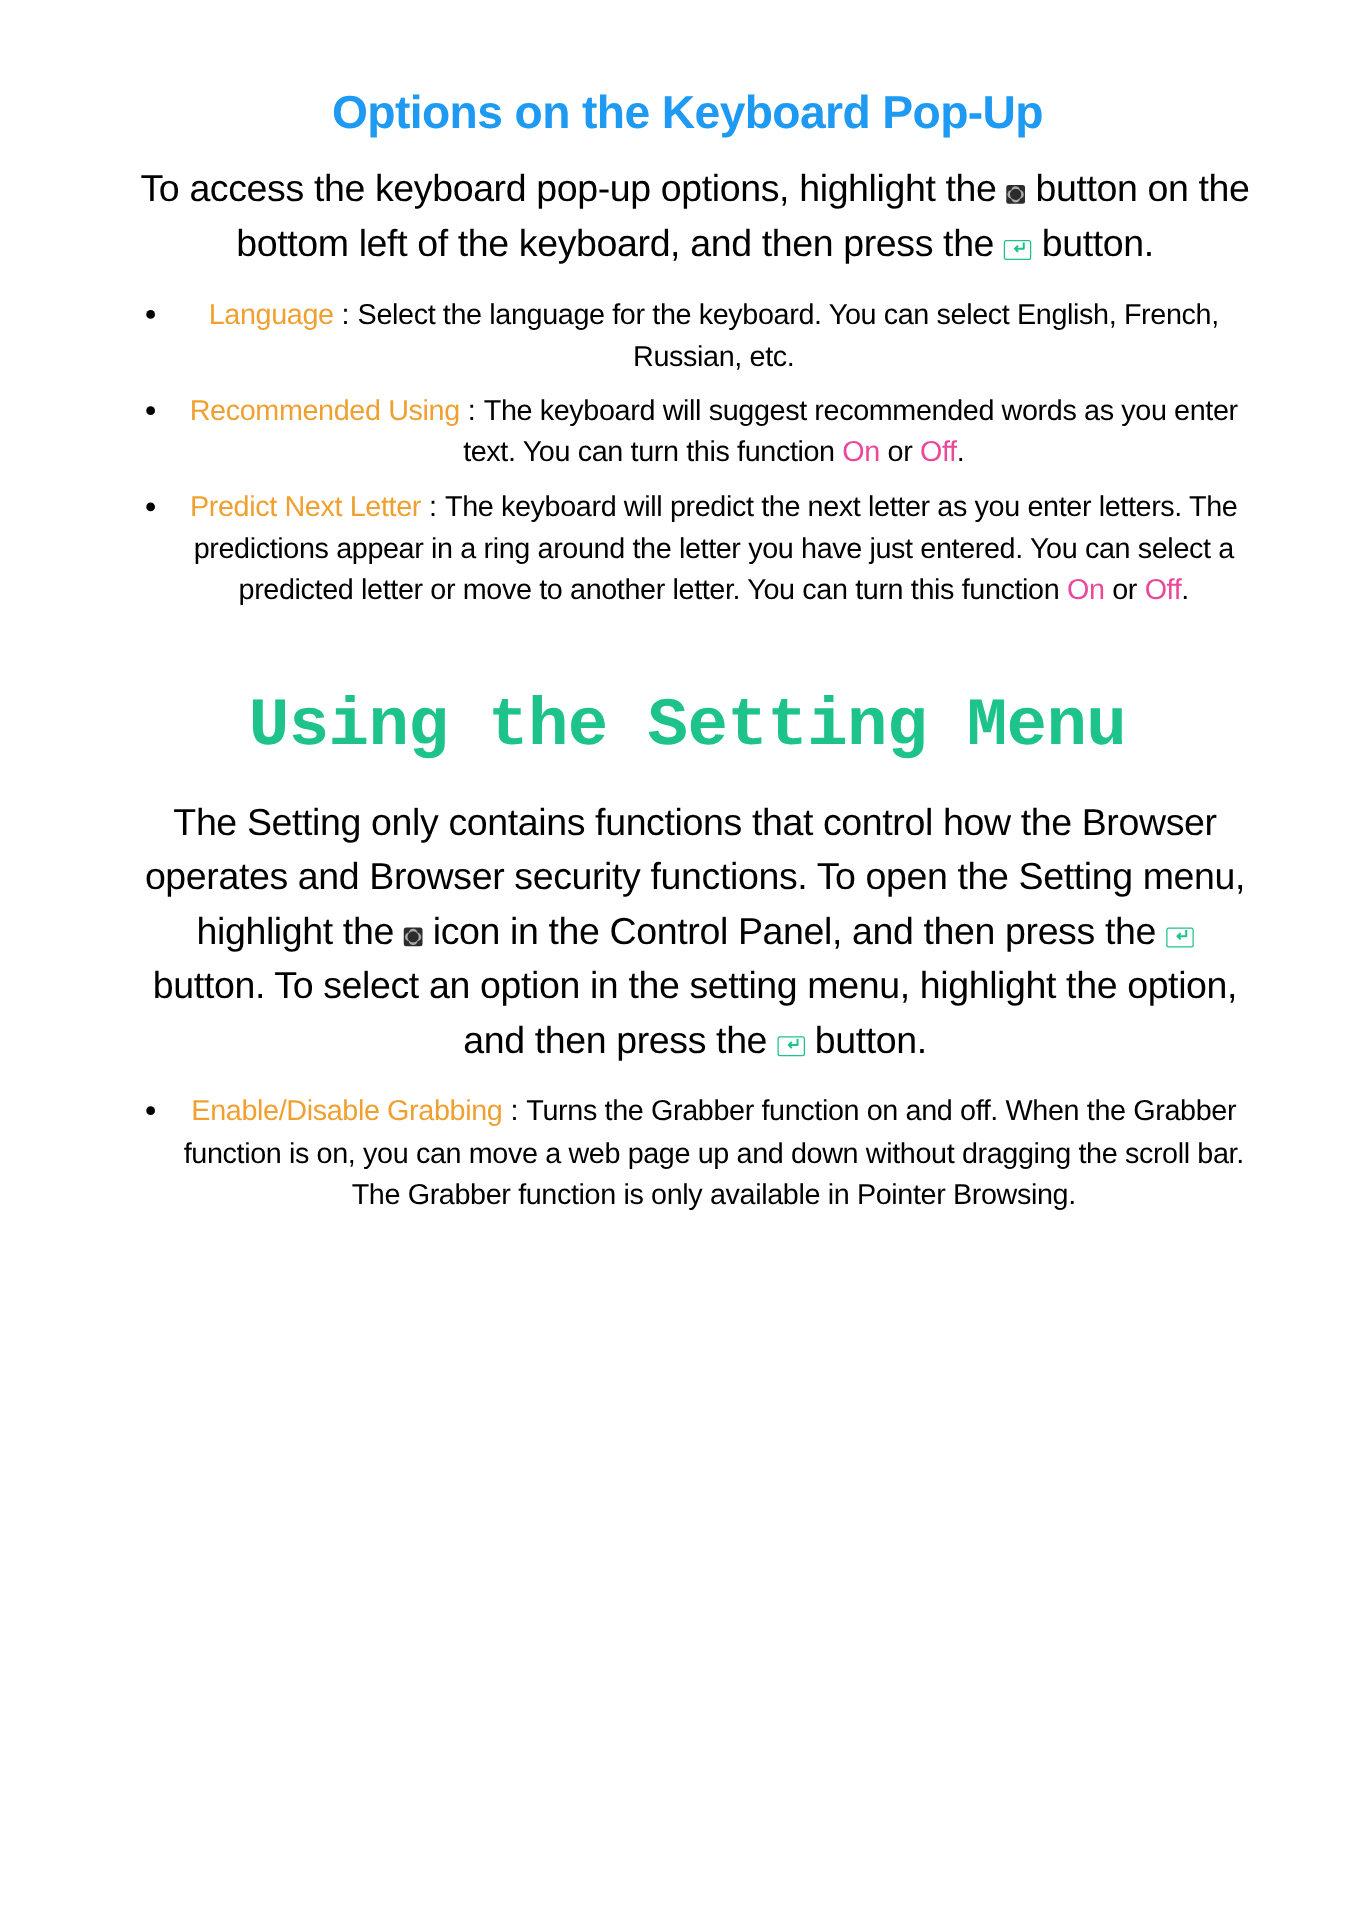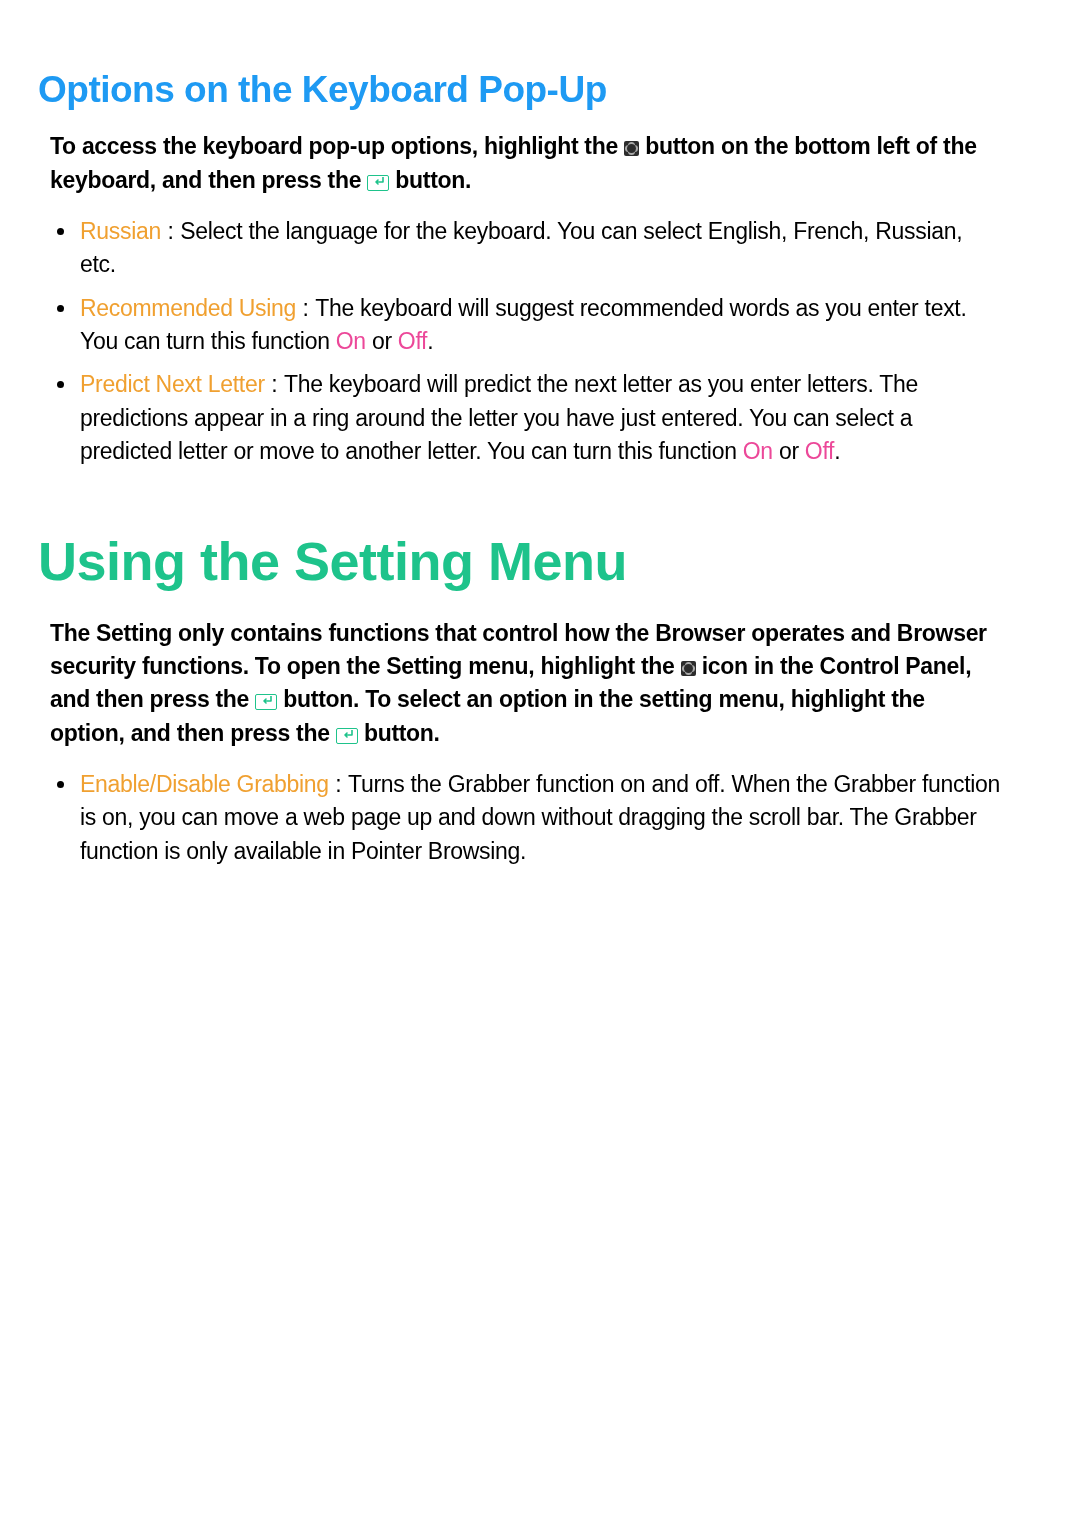--- a/index.html
+++ b/index.html
@@ -12,8 +12,9 @@
     -webkit-font-smoothing: antialiased;
   }
   .page {
-    padding: 68px 78px 0 38px;
+    padding: 68px 78px 0 98px;
     box-sizing: border-box;
+    text-align: center;
   }
   .h-sub {
     color: #1e9af3;

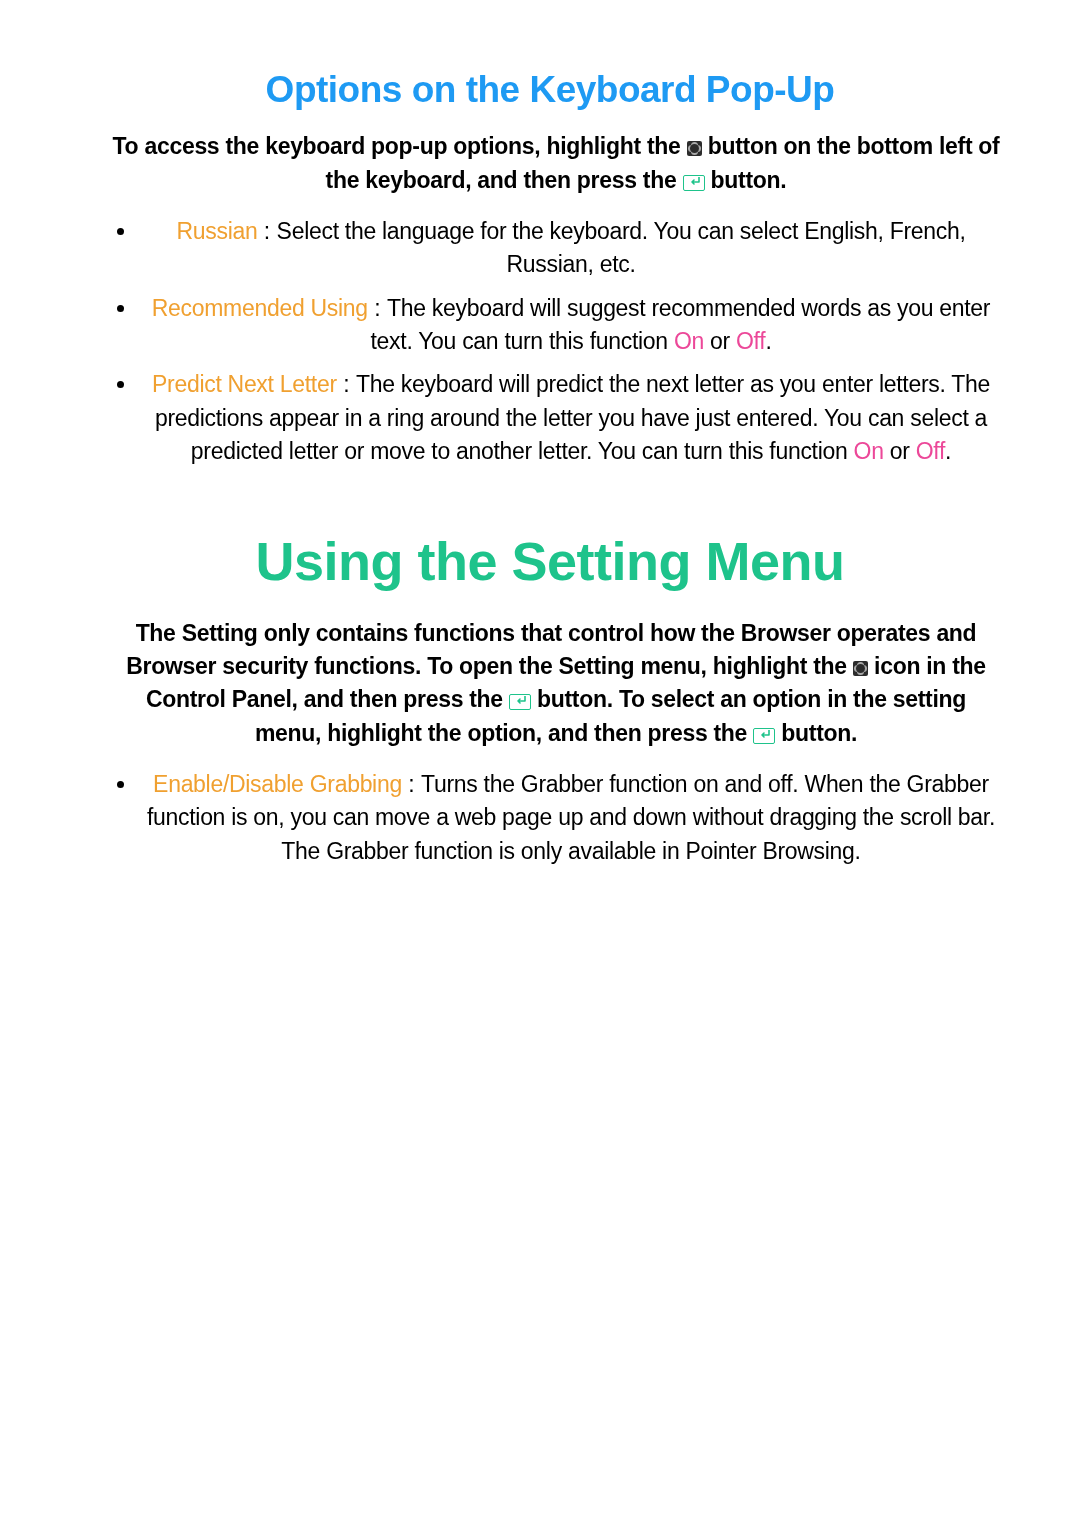--- a/index.html
+++ b/index.html
@@ -33,11 +33,10 @@
     line-height: 1.15;
   }
   .para {
-    font-size: 23px;
+    font-size: 30px;
     line-height: 1.45;
     margin: 0 0 18px 12px;
     letter-spacing: -0.3px;
-    font-weight: bold;
   }
   ul.blist {
     list-style: disc;

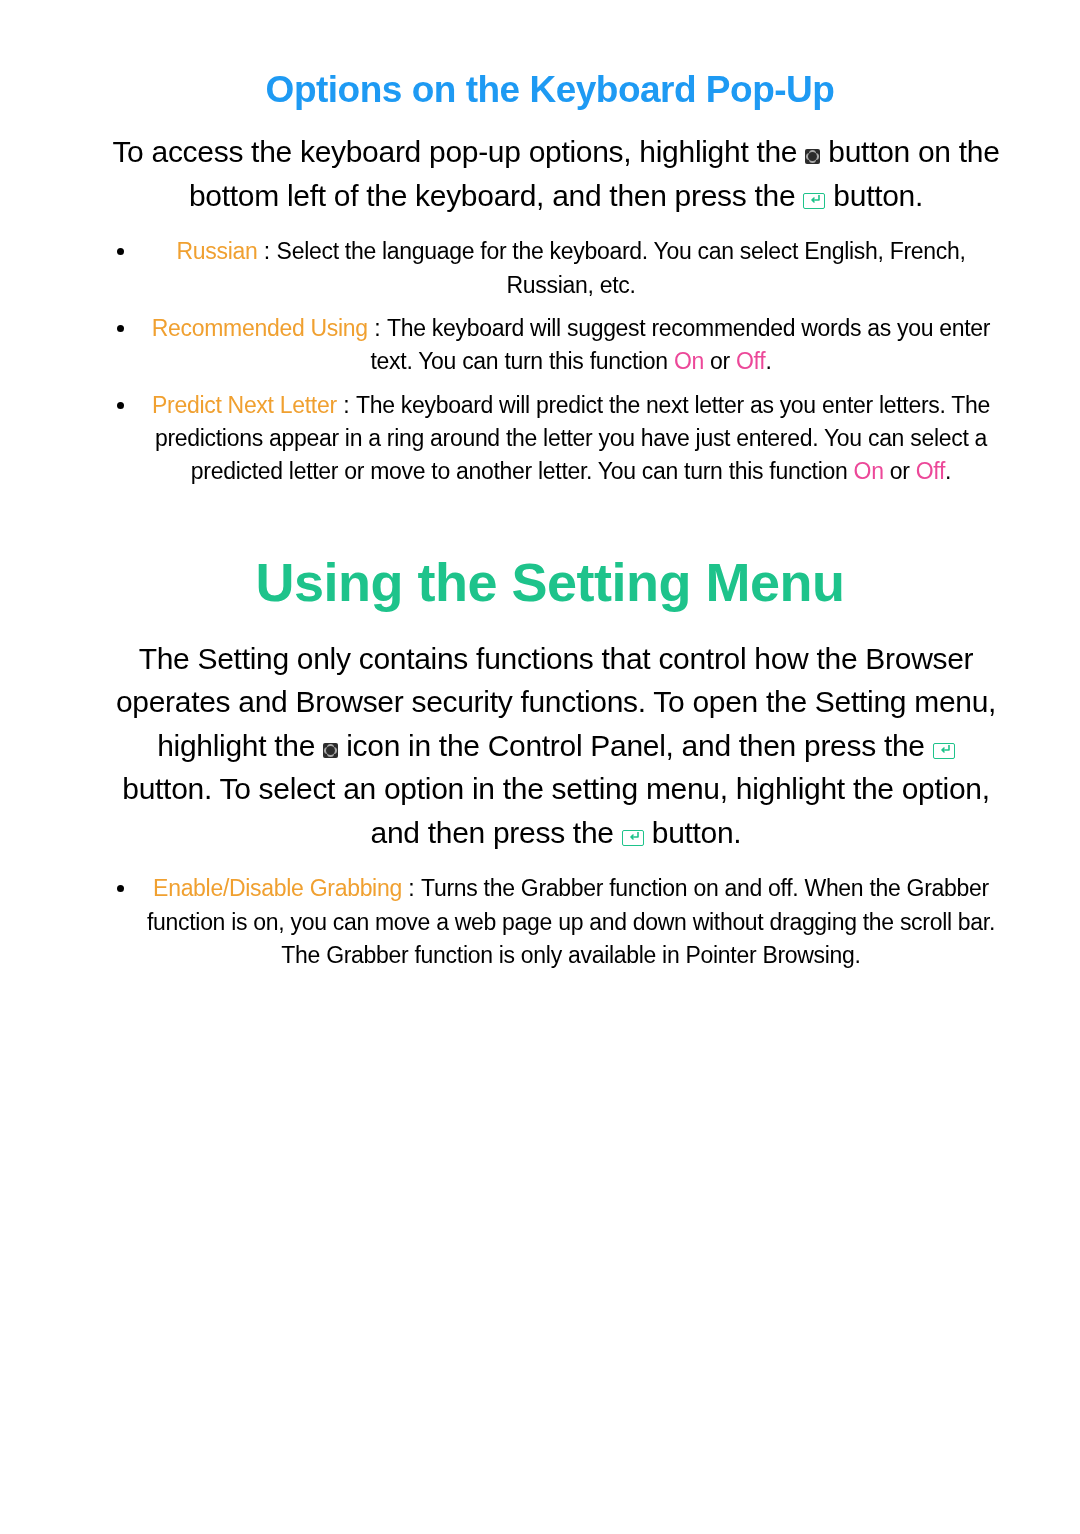--- a/index.html
+++ b/index.html
@@ -128,7 +128,7 @@
 
   <ul class="blist">
     <li>
-      <span class="term">Russian</span><span class="sep"> : </span><span>Select the language for the keyboard. You can select English, French, Russian, etc.</span>
+      <span class="term">Language</span><span class="sep"> : </span><span>Select the language for the keyboard. You can select English, French, Russian, etc.</span>
     </li>
     <li>
       <span class="term">Recommended Using</span><span class="sep"> : </span><span>The keyboard will suggest recommended words as you enter text. You can turn this function </span><span class="kw">On</span><span> or </span><span class="kw">Off</span><span>.</span>

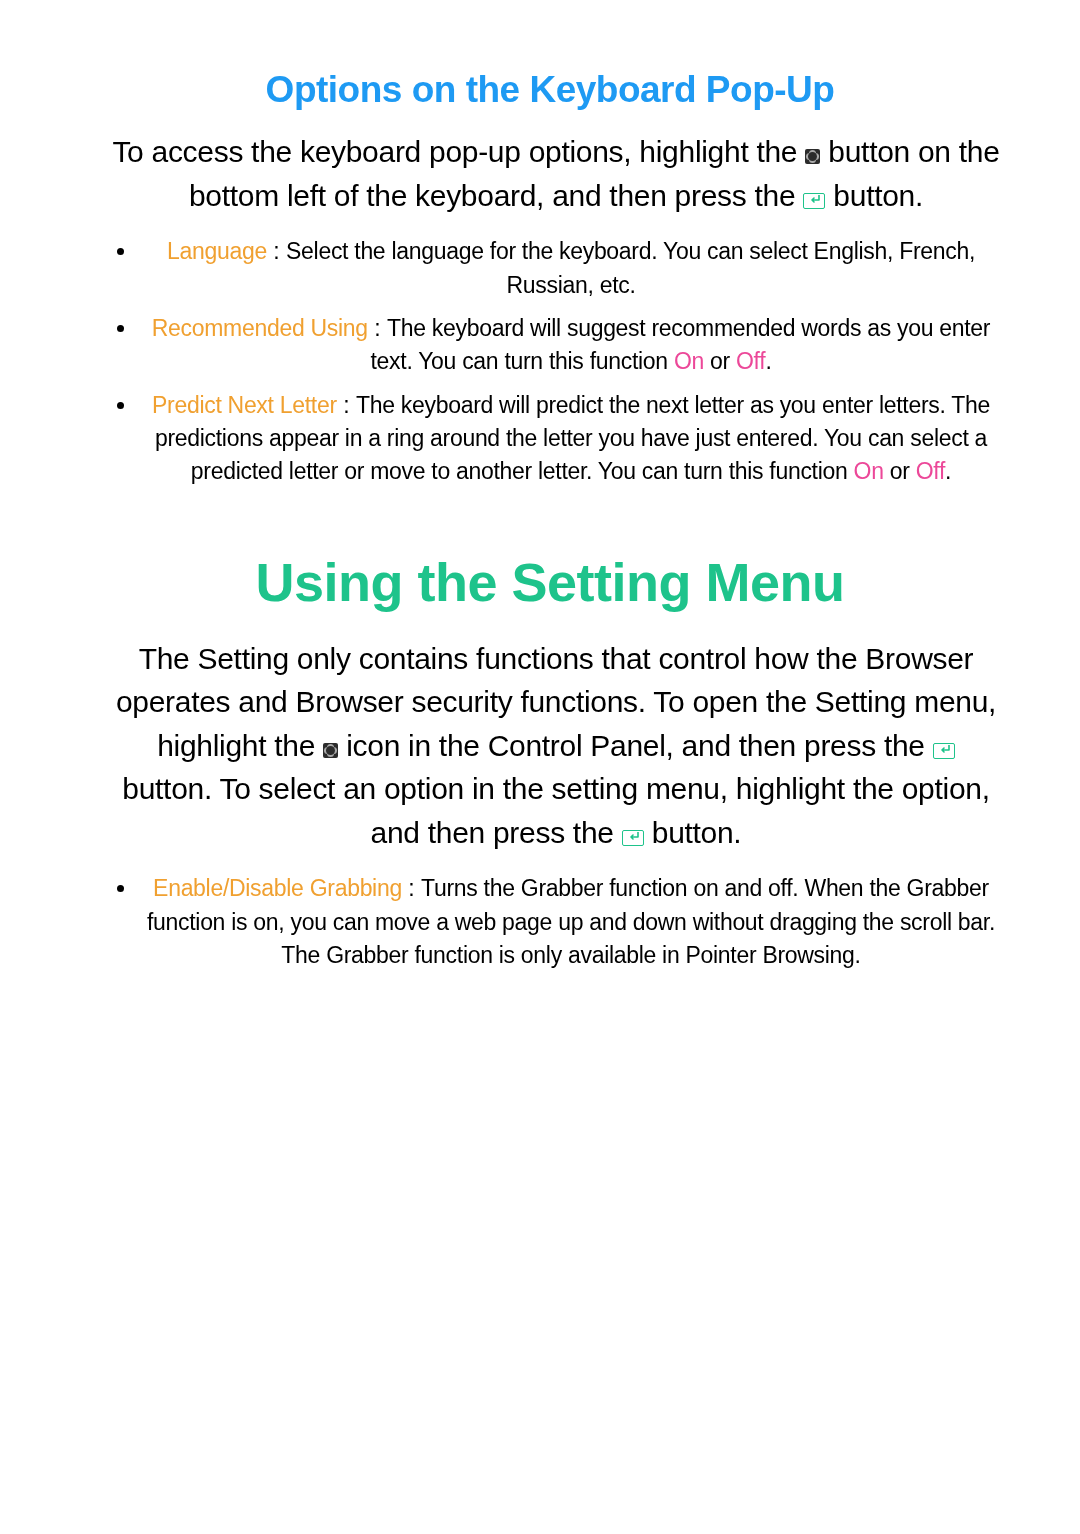--- a/index.html
+++ b/index.html
@@ -31,6 +31,7 @@
     letter-spacing: -0.5px;
     margin: 62px 0 24px 0;
     line-height: 1.15;
+    font-family: Liberation Mono, monospace;
   }
   .para {
     font-size: 30px;

